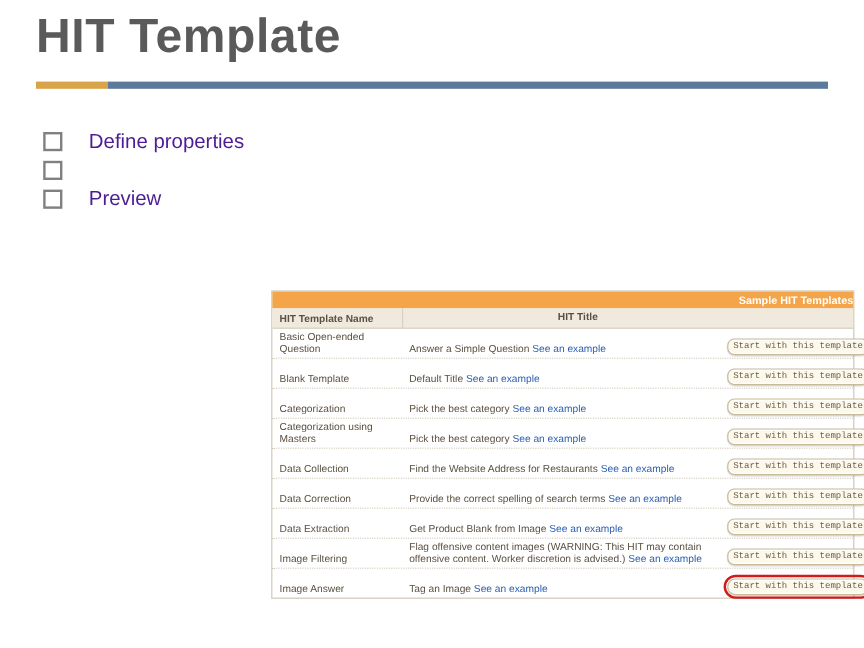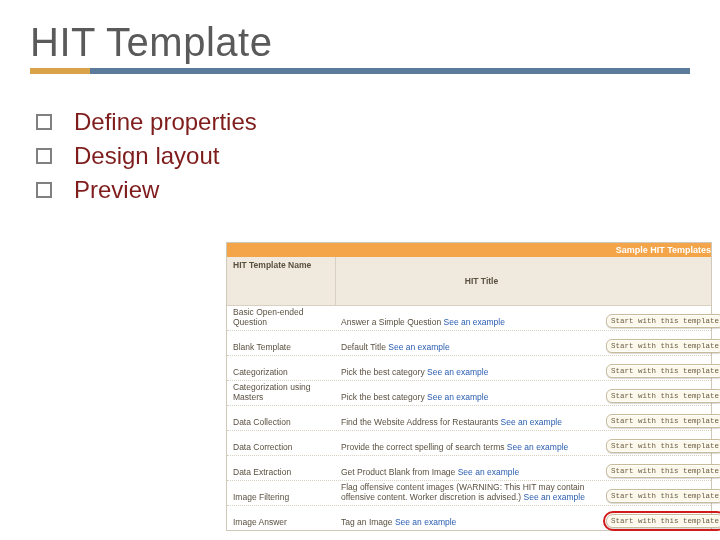--- a/index.html
+++ b/index.html
@@ -21,9 +21,9 @@
   .title {
     position: absolute;
     left: 30px;
-    top: 20px;
+    top: 8px;
     font-size: 40px;
-    font-weight: 400;
+    font-weight: 700;
     color: #5a5a5a;
     letter-spacing: 0.5px;
   }

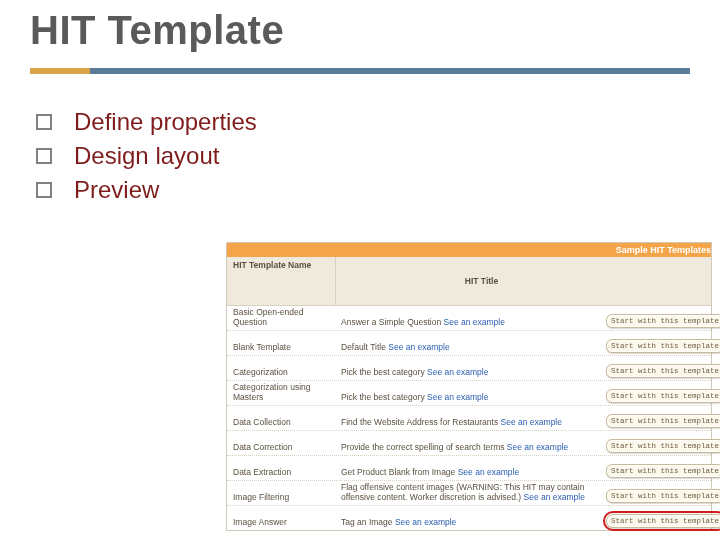--- a/index.html
+++ b/index.html
@@ -49,8 +49,8 @@
     position: absolute;
     left: 36px;
     top: 108px;
-    font-size: 24px;
-    color: #7f1d1d;
+    font-size: 17px;
+    color: #4c1d95;
     text-align: center;
   }
   .bullets .item {

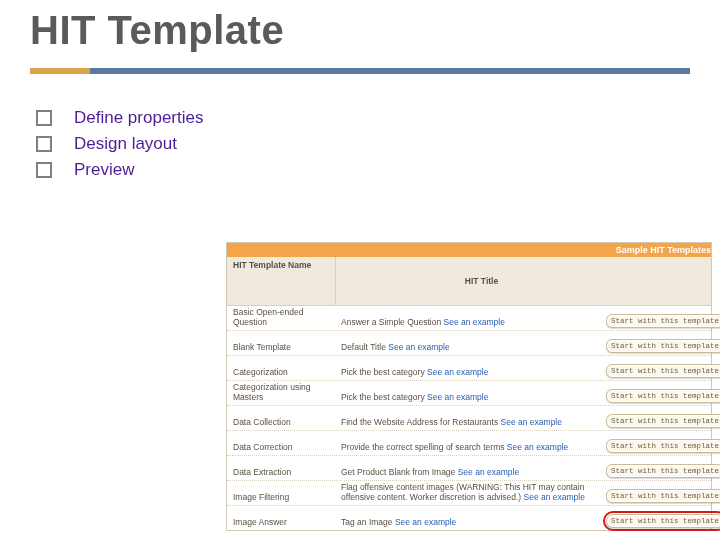--- a/index.html
+++ b/index.html
@@ -168,7 +168,6 @@
     </div>
     <div class="item">
       <span class="box"></span>
-      <span>Design layout</span>
     </div>
     <div class="item">
       <span class="box"></span>

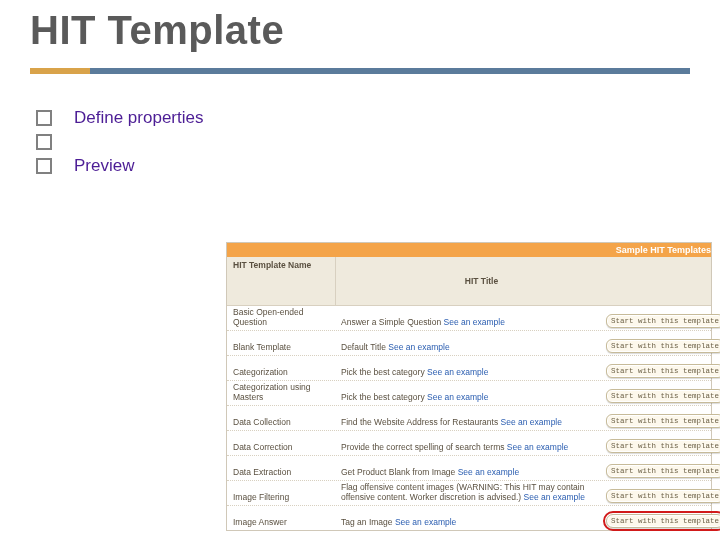--- a/index.html
+++ b/index.html
@@ -96,7 +96,7 @@
   }
   .colhead .c2 {
     flex: 1;
-    padding: 19px 6px;
+    padding: 2px 6px;
     text-align: center;
   }
   .colhead .c3 {

